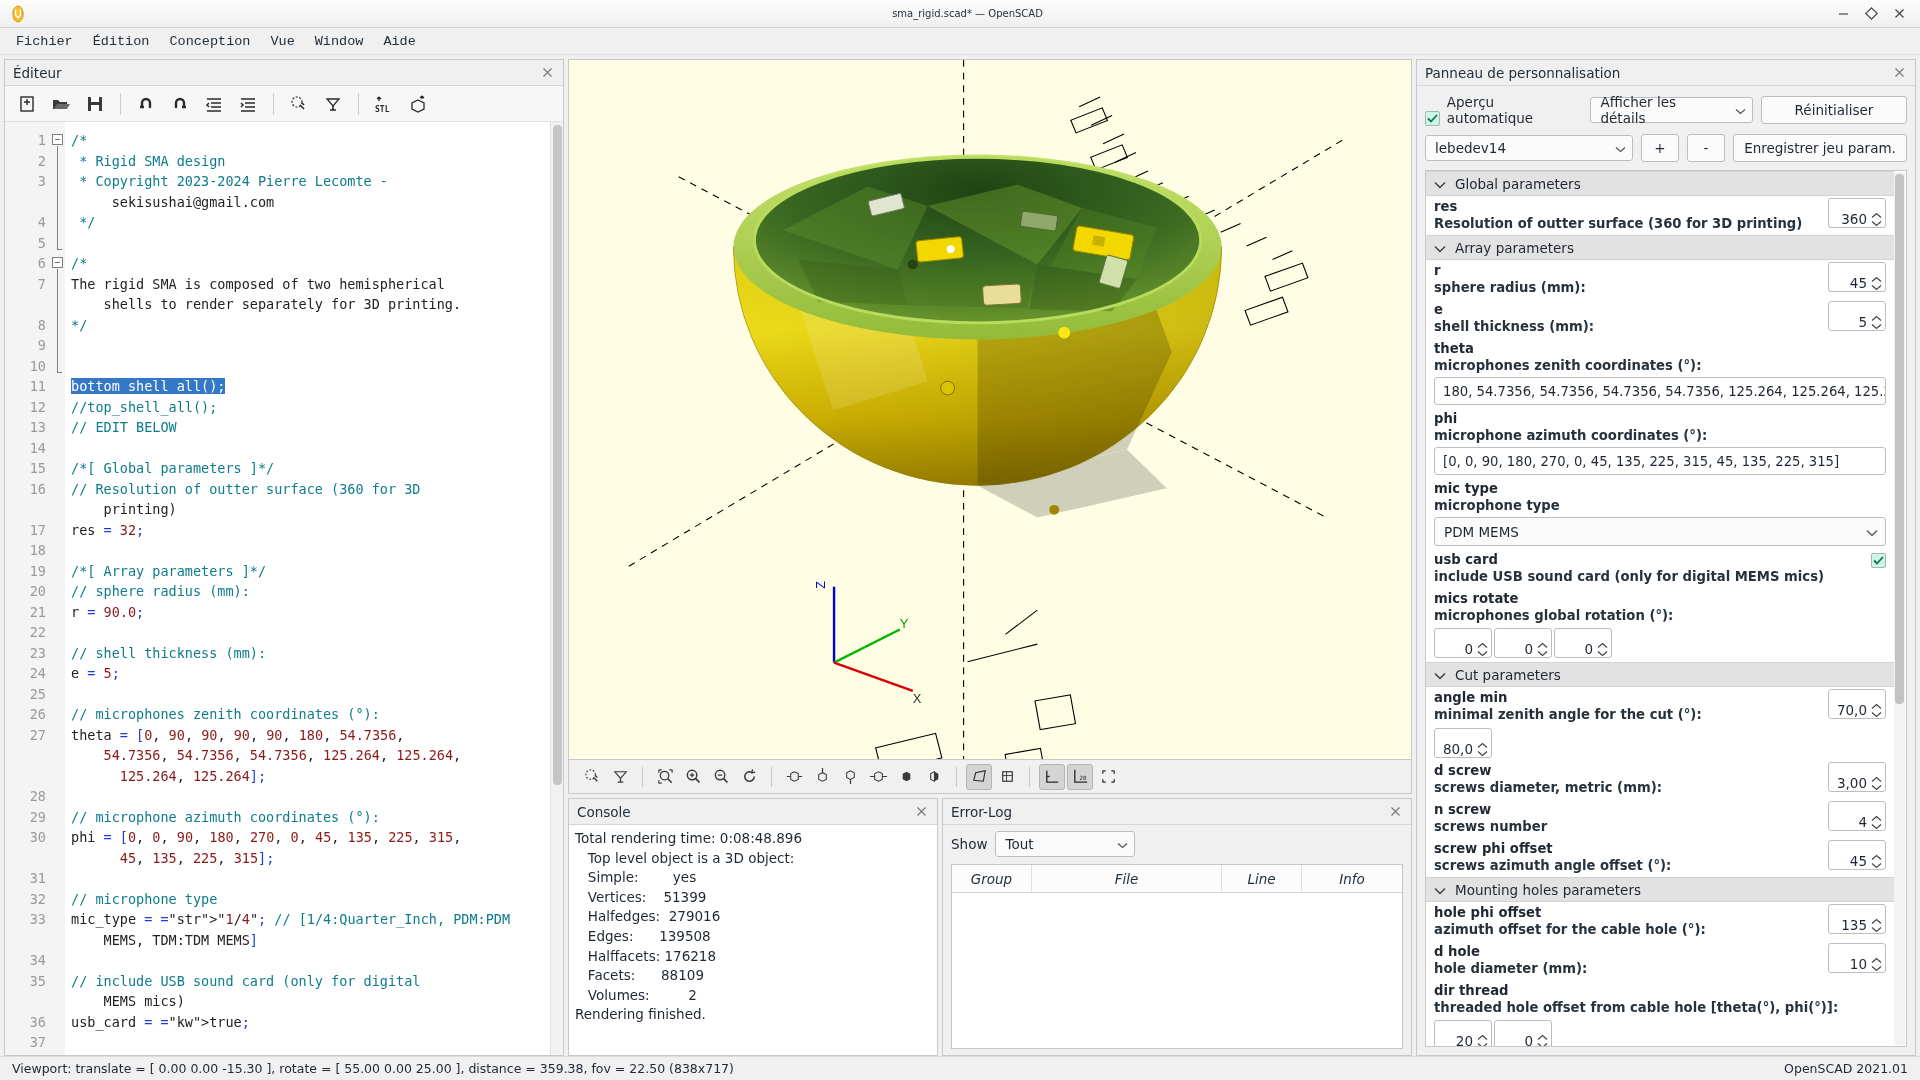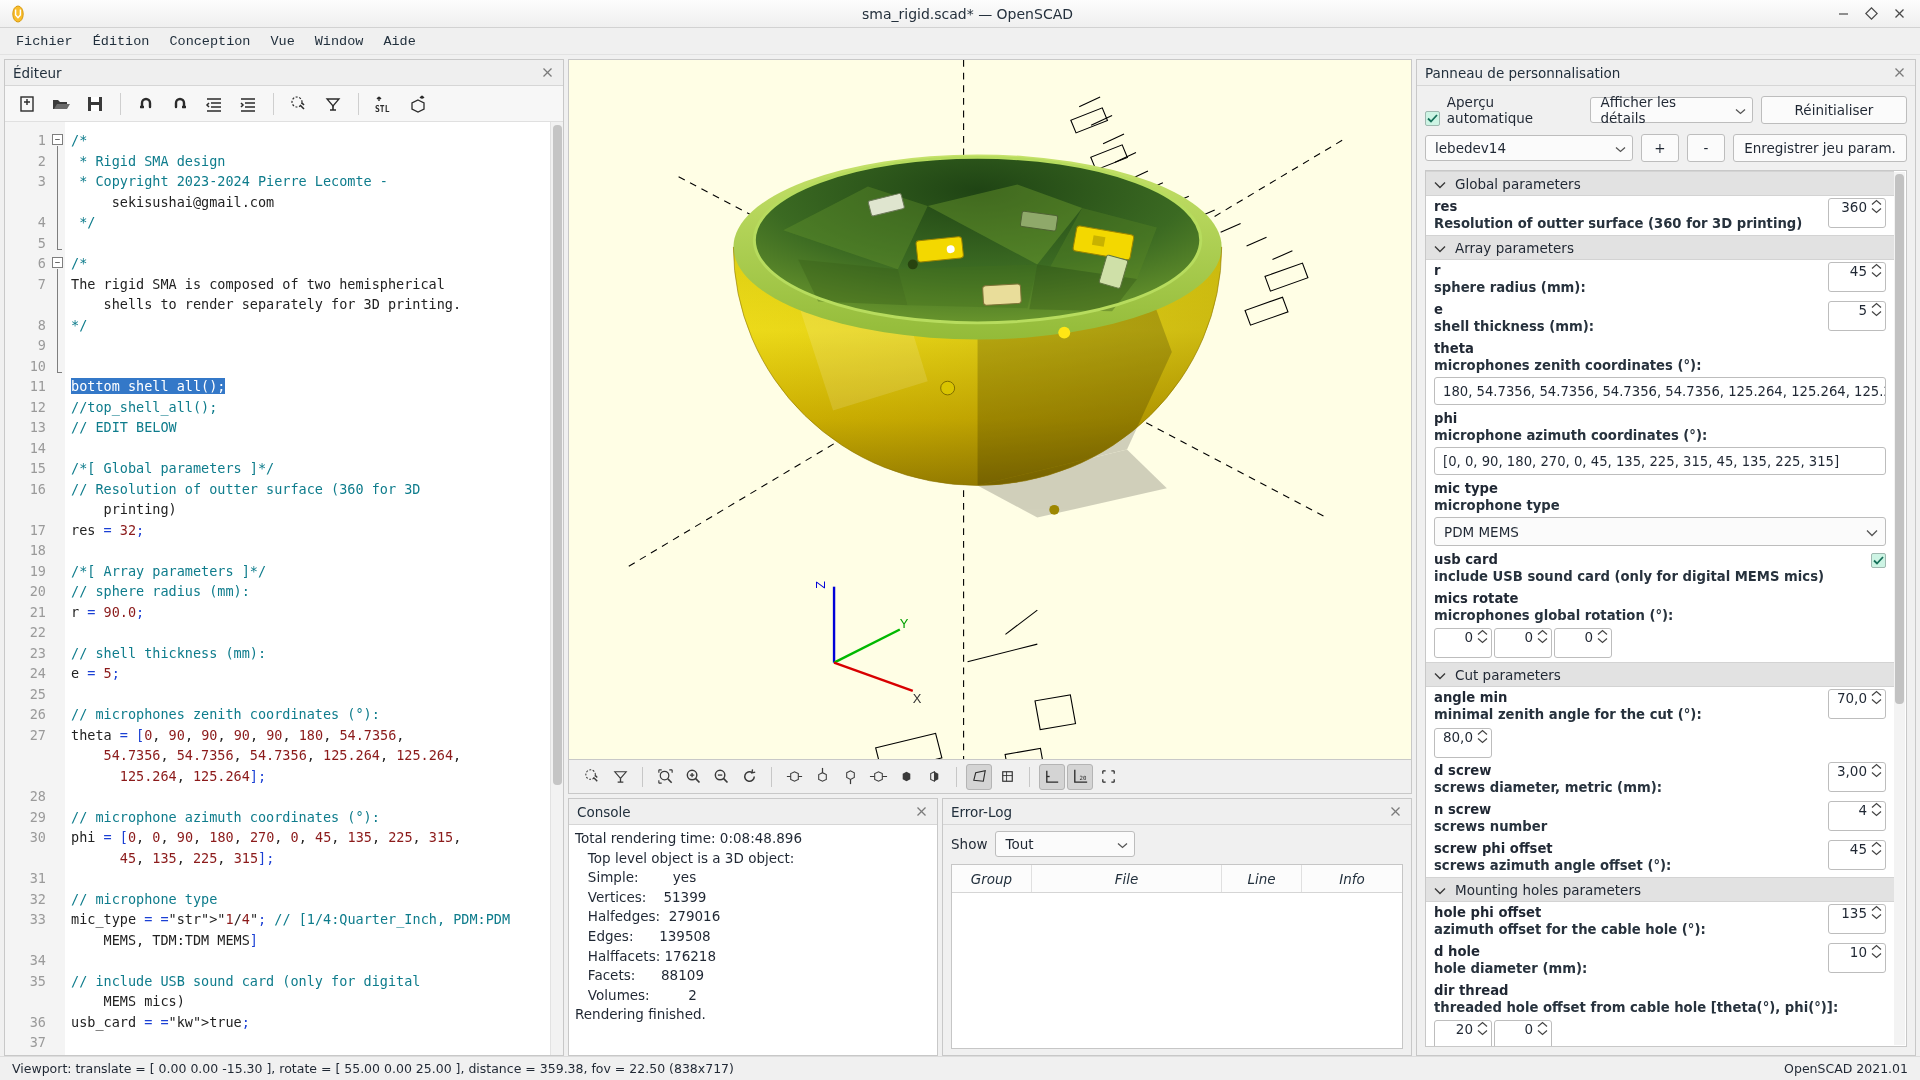--- a/index.html
+++ b/index.html
@@ -23,7 +23,7 @@
   }
   .tb-appicon { width: 24px; height:24px; margin-left:6px; display:flex;align-items:center;justify-content:center;}
   .tb-appicon svg { display:block; }
-  .tb-title { position:absolute; left:0; right:0; text-align:center; font-size:14px; color:#24303c; pointer-events:none;margin-left:15px;}
+  .tb-title { position:absolute; left:0; right:0; text-align:center; font-size:10px; color:#24303c; pointer-events:none;margin-left:15px;}
   .tb-btns { margin-left:auto; display:flex; align-items:center; gap:14px; padding-right:14px;}
   .tb-btn { width:14px;height:14px; display:flex;align-items:center;justify-content:center; cursor:default;}
   .tb-btn svg { display:block; }

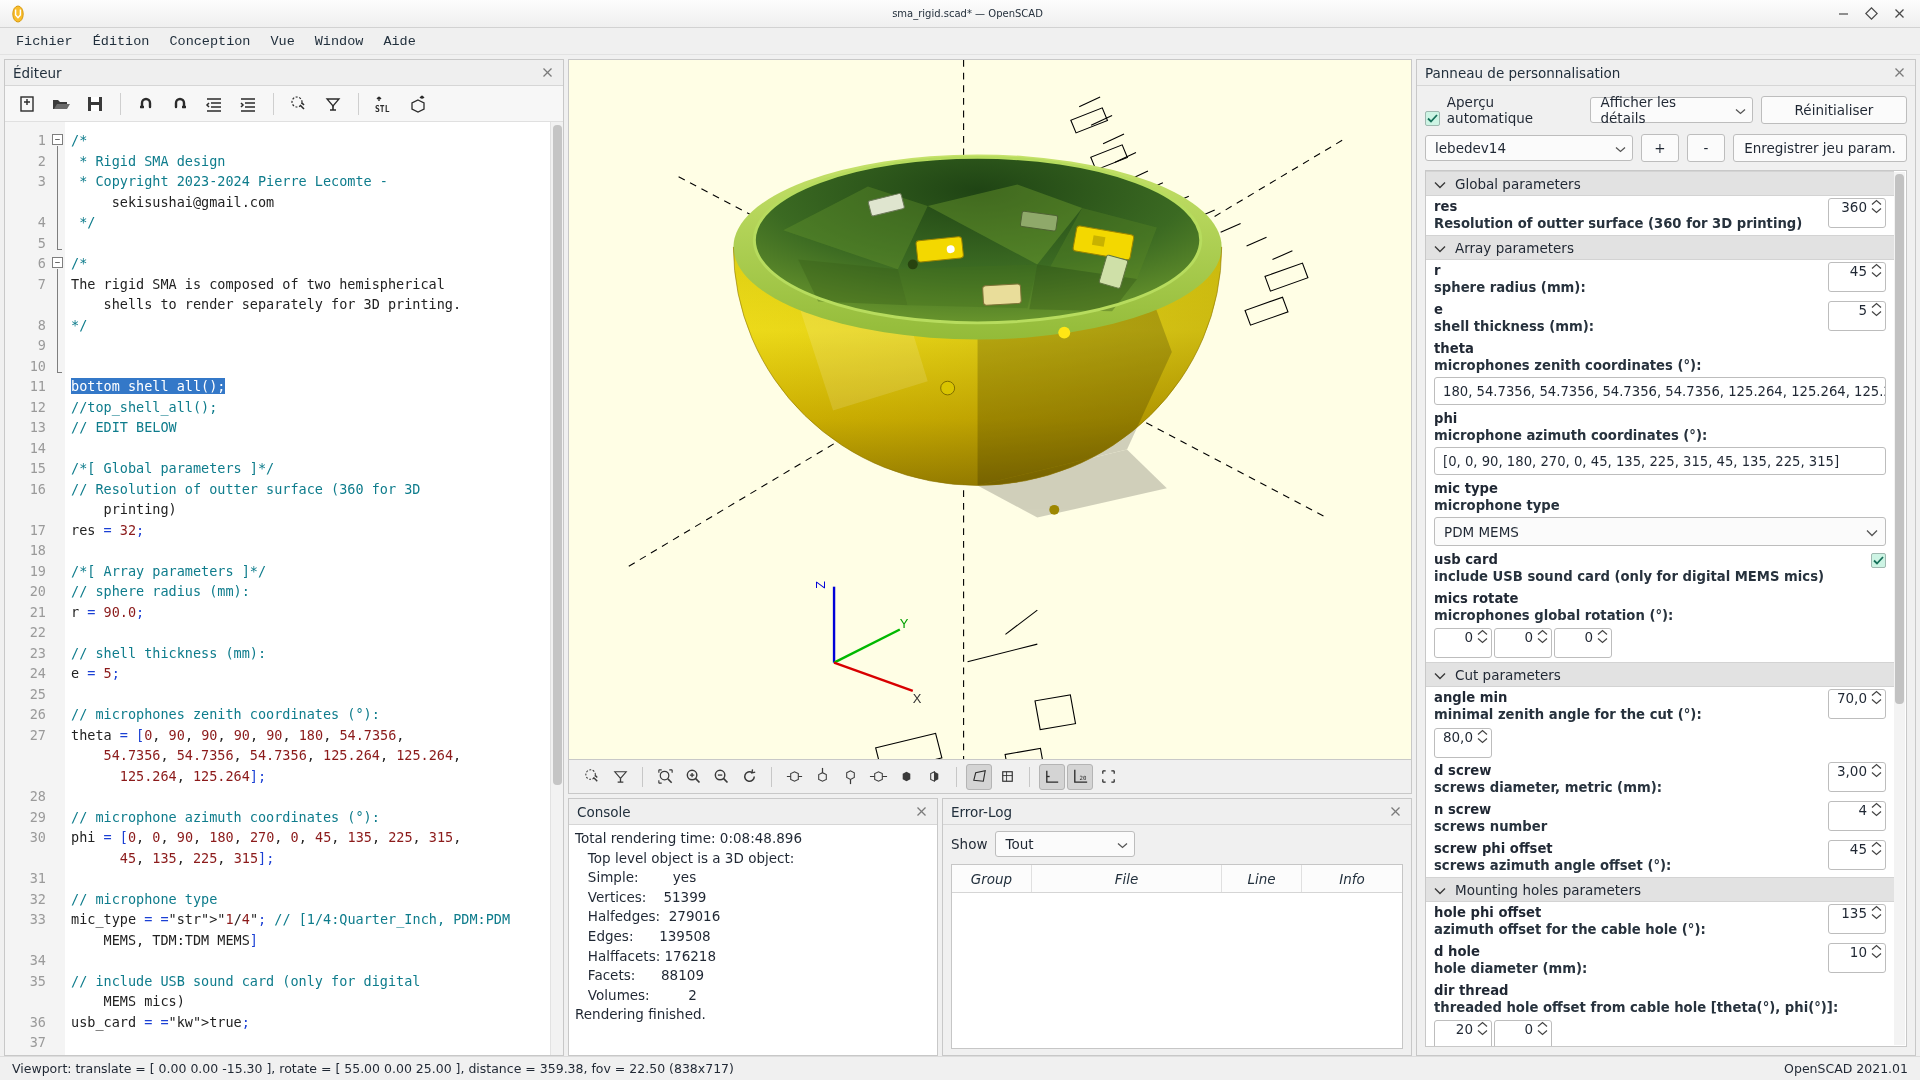--- a/index.html
+++ b/index.html
@@ -156,7 +156,7 @@
   .param .pdesc { font-size:13.2px; line-height:18px; color:#27323d;font-weight:bold;}
   .spin {
     flex:0 0 auto; width:58px; height:30px; border:1px solid #bdbdbd; border-radius:3px; background:#fff;
-    display:flex; align-items:flex-start; padding:0 3px 0 6px; font-size:13.5px; justify-content:flex-end; cursor:text;
+    display:flex; align-items:flex-end; padding:0 3px 0 6px; font-size:13.5px; justify-content:flex-end; cursor:text;
   }
   .spin .arrows { display:flex; flex-direction:column; margin-left:4px; gap:1px;}
   .textfield {

